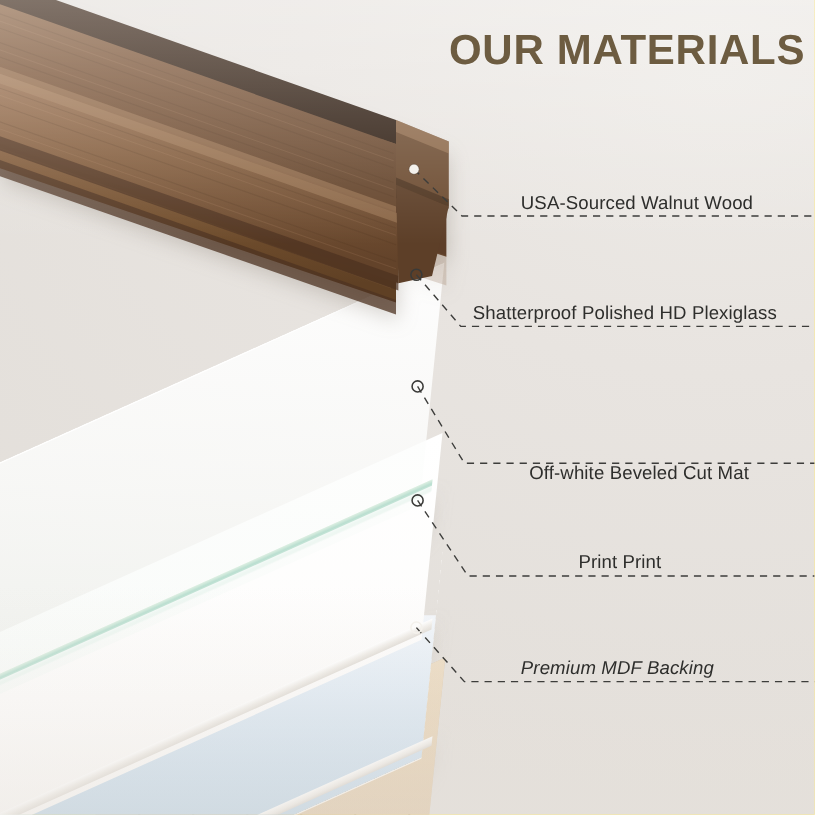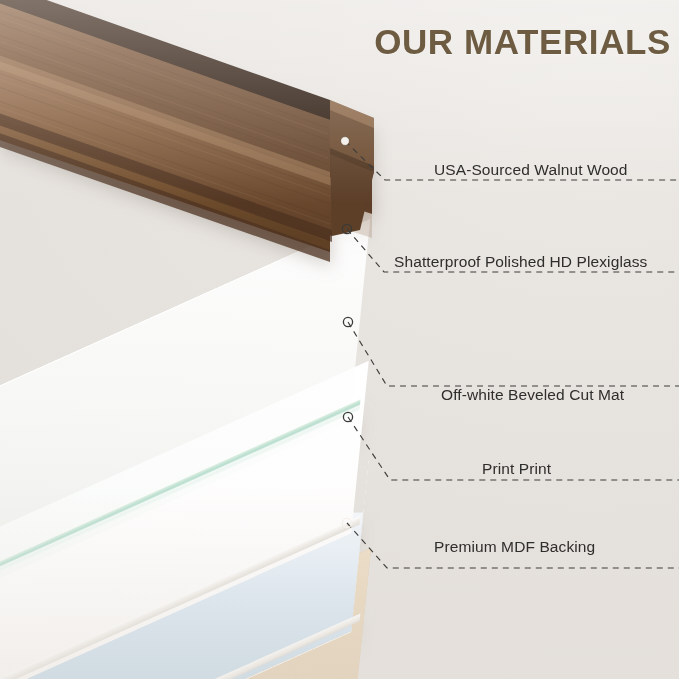--- a/index.html
+++ b/index.html
@@ -397,7 +397,7 @@
     <div id="label-0" class="callout-label" style="left: 434px; top: 161px;">USA-Sourced Walnut Wood</div>
     <div id="label-2" class="callout-label" style="left: 426px; top: 386px; margin-left: 15px;">Off-white Beveled Cut Mat</div>
     <div id="label-3" class="callout-label" style="left: 482px; top: 460px;">Print Print</div>
-    <div id="label-4" class="callout-label" style="left: 434px; top: 538px;">Premium MDF Backing</div>
+    <div id="label-4" class="callout-label" style="left: 434px; top: 549px; font-style: italic;">Premium MDF Backing</div>
   </div>
 
 </div>

